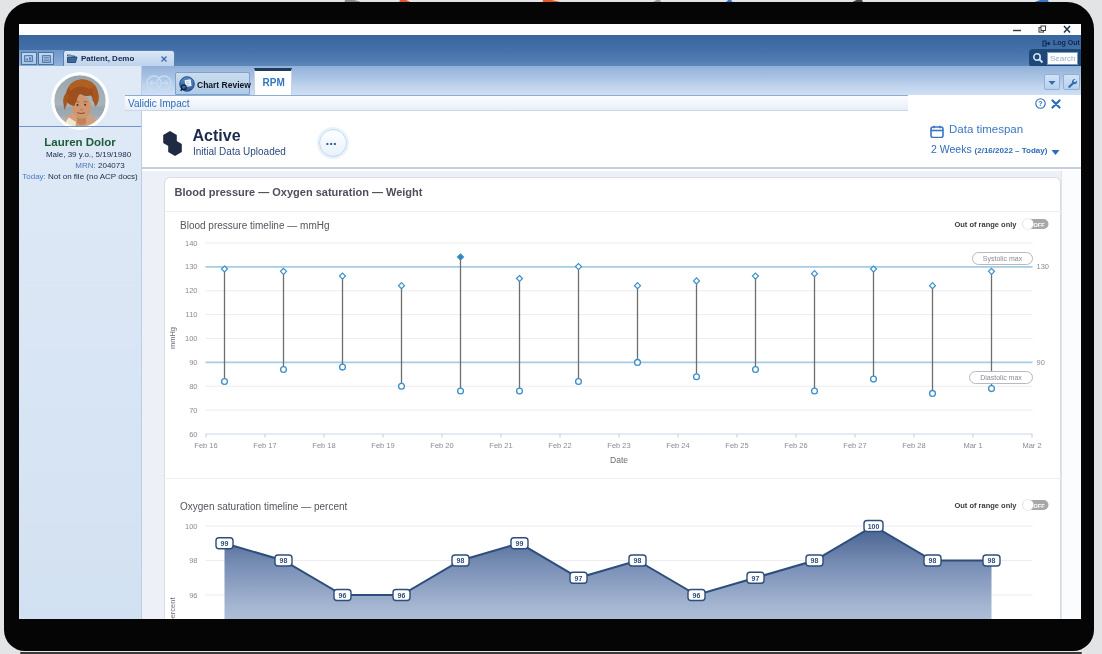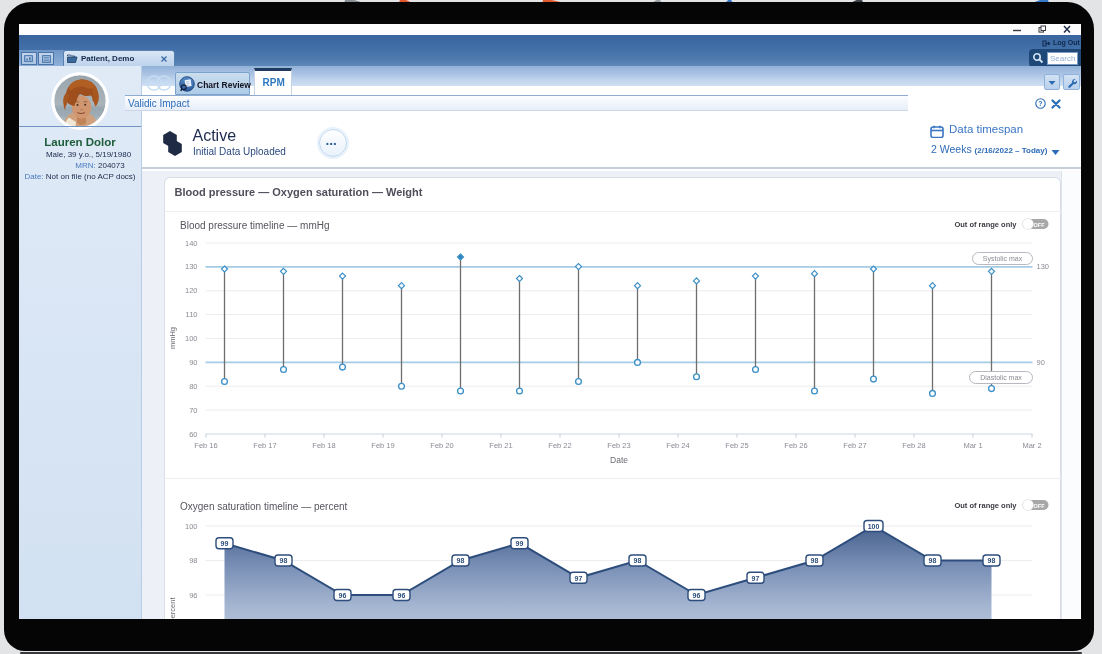--- a/index.html
+++ b/index.html
@@ -11,7 +11,7 @@
 
 #winbar{left:0;top:0;width:1062px;height:11px;background:#fdfdfd;}
 #bluebar{left:0;top:11px;width:1062px;height:41px;background:linear-gradient(#38659e,#416ea7 30%,#4f7bb0 60%,#6590c0 85%,#7ba2cc);}
-#toolstrip{left:0;top:42px;width:1062px;height:20px;background:linear-gradient(#92b1d8,#aac3e4 40%,#c0d4ed 70%,#cfdff4);}
+#toolstrip{left:0;top:42px;width:1062px;height:29px;background:linear-gradient(#92b1d8,#aac3e4 40%,#c0d4ed 70%,#cfdff4);}
 #validicbar{left:106px;top:71px;width:783px;height:15.5px;background:linear-gradient(#fcfdff,#e7eef9);border-top:1px solid #8fabd0;border-bottom:1px solid #ccd6e4;}
 #statusrow{left:123px;top:87.5px;width:939px;height:57px;background:#fff;border-bottom:2.5px solid #c7cfda;}
 #contentbg{left:123px;top:147px;width:918.5px;height:448px;background:#edf1f7;}

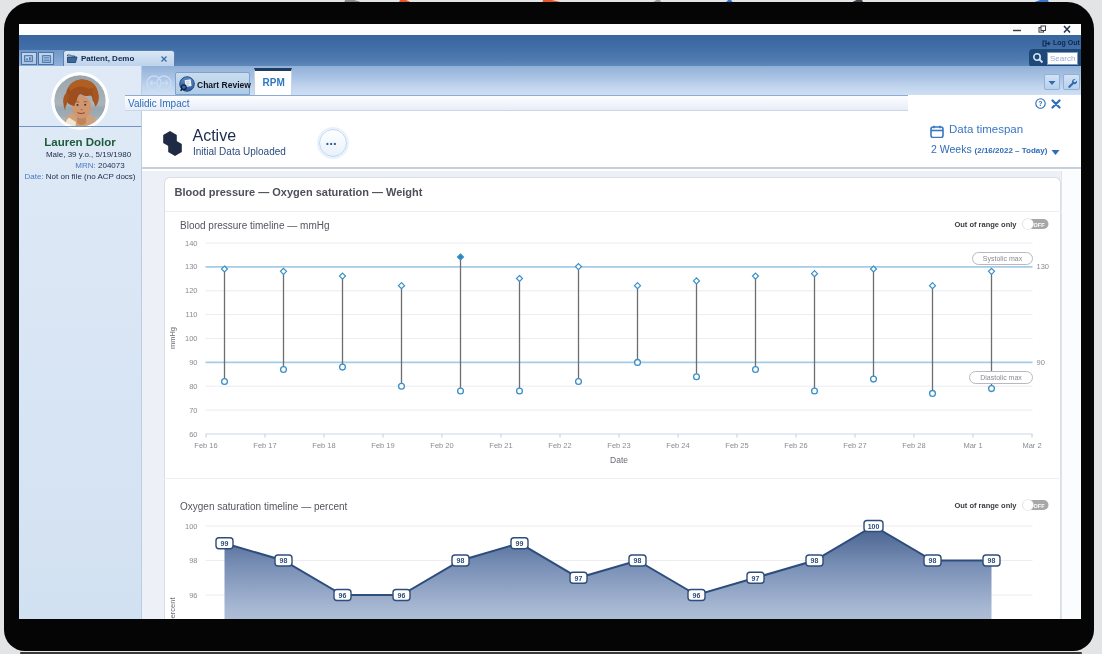--- a/index.html
+++ b/index.html
@@ -179,7 +179,7 @@
 <path d="M9 2L15.8 6v8L9 18l-6.8-4V6z" fill="#1f2b45"></path>
 <path d="M14 11l6.8 4v8L14 27l-6.8-4v-8z" fill="#1f2b45"></path>
 </svg>
-<div class="t" style="left:50.5px;top:15px;font-size:16px;font-weight:400;color:#1c2b4d;letter-spacing:0px;">Active</div>
+<div class="t" style="left:50.5px;top:15px;font-size:16px;font-weight:700;color:#1c2b4d;letter-spacing:0px;">Active</div>
 <div class="t" style="left:51px;top:34px;font-size:10px;color:#2c4a7e;">Initial Data Uploaded</div>
 <div class="abs" style="left:176.5px;top:17.5px;width:28px;height:28px;border-radius:50%;background:linear-gradient(#ffffff,#e8f1fb);border:1.5px solid #bdd7f0;box-shadow:0 0 0 2px #e9f2fb;">
 <div class="t" style="left:6.5px;top:8.5px;font-size:8px;font-weight:700;color:#2a5a9a;letter-spacing:1px;">•••</div>

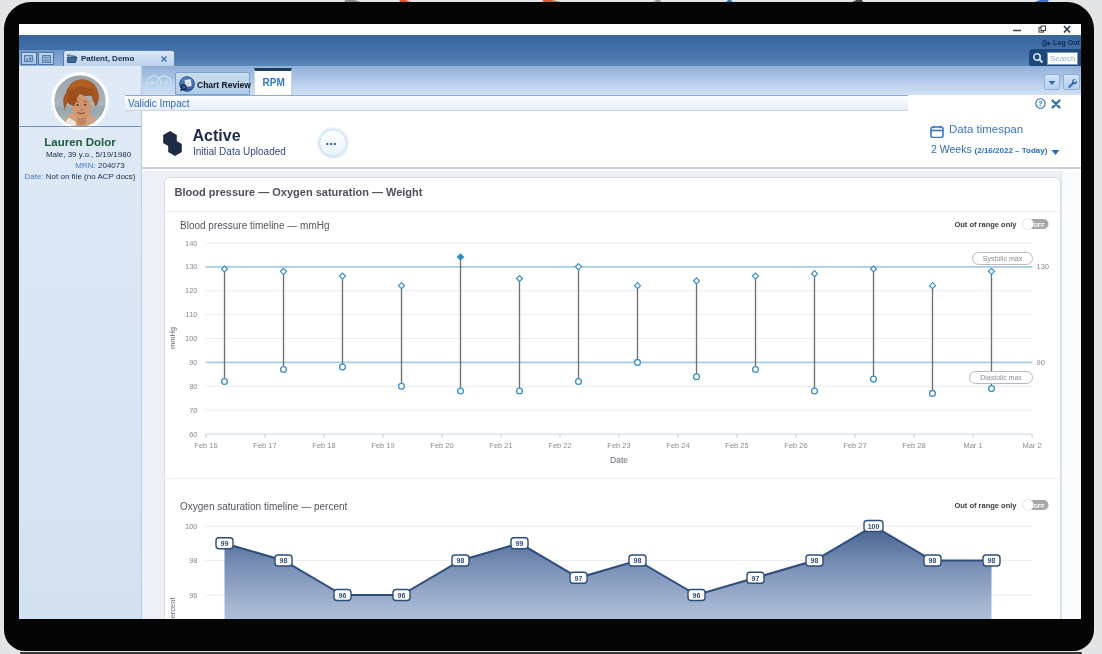--- a/index.html
+++ b/index.html
@@ -162,7 +162,7 @@
 <div class="t" style="left:0;top:69.5px;width:122px;text-align:center;font-size:11.5px;font-weight:700;color:#1d5c39;">Lauren Dolor</div>
 <div class="t" style="left:0;top:84px;width:139px;text-align:center;font-size:8px;color:#1a2a4a;">Male, 39 y.o., 5/19/1980</div>
 <div class="t" style="left:0;top:95px;width:122px;text-align:center;font-size:8px;padding-left:40px;"><span style="color:#4a7ac0;">MRN:</span> <span style="color:#1a2a4a;">204073</span></div>
-<div class="t" style="left:0;top:106px;width:122px;text-align:center;font-size:8px;"><span style="color:#4a7ac0;">Date:</span> <span style="color:#1a2a4a;">Not on file (no ACP docs)</span></div>
+<div class="t" style="left:0;top:106px;width:122px;text-align:center;font-size:8px;"><span style="color:#4a7ac0;">Today:</span> <span style="color:#1a2a4a;">Not on file (no ACP docs)</span></div>
 </div>
 <div class="abs" id="validicbar">
 <div class="t" style="left:3px;top:1.5px;font-size:10px;font-weight:400;color:#2c6db8;">Validic Impact</div>

